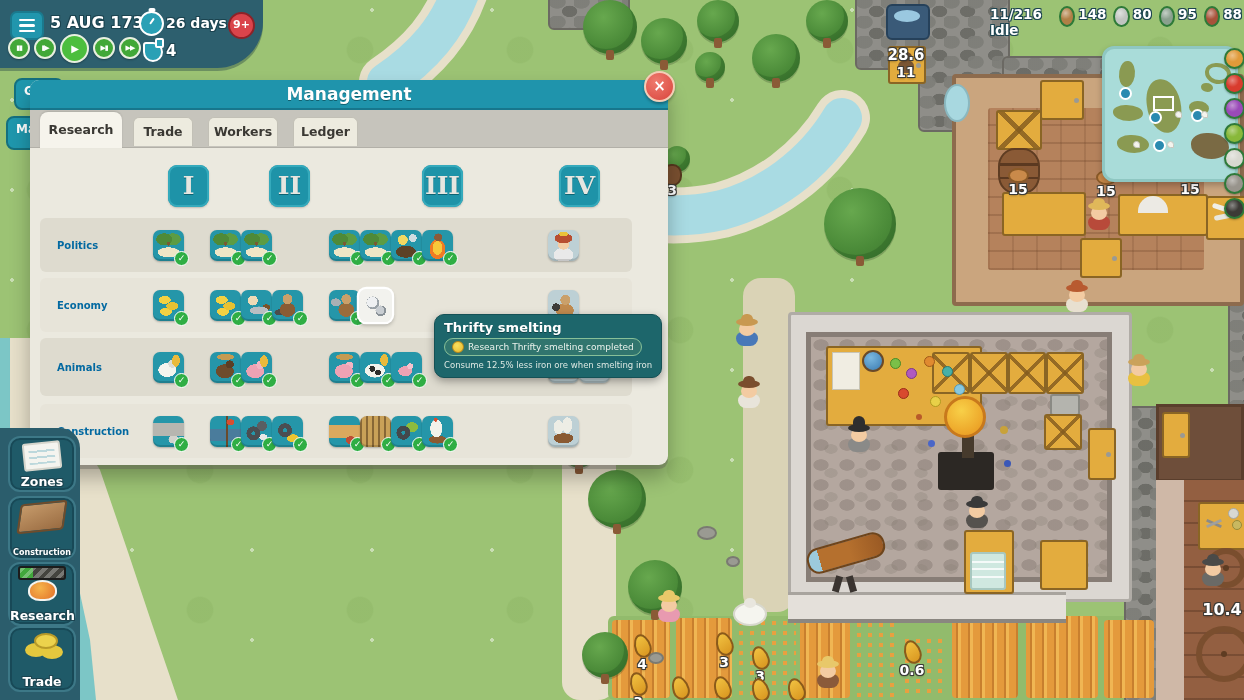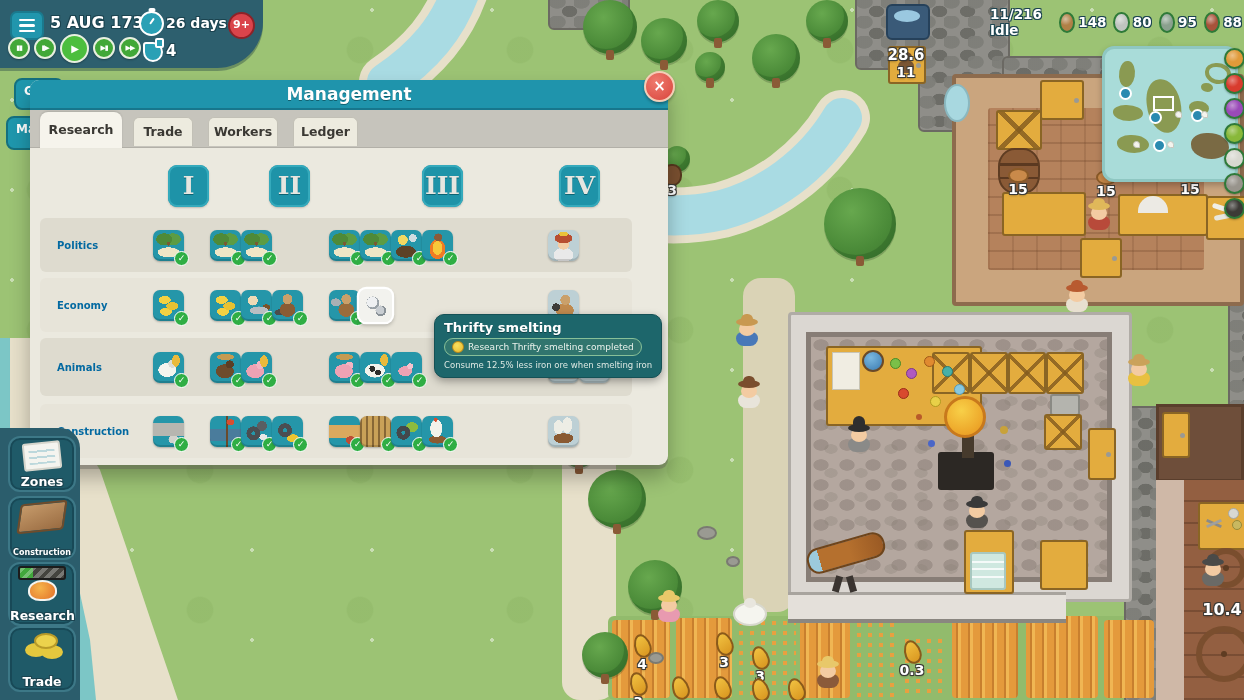--- a/index.html
+++ b/index.html
@@ -115,7 +115,7 @@
   #potionLbl{position:absolute;left:166px;top:42px;font-size:15px;}
   
   #status{position:absolute;right:2px;top:6px;width:252px;z-index:70;}
-  #res-line{display:flex;justify-content:flex-end;align-items:center;gap:3px;font-size:13.5px;}
+  #res-line{display:flex;justify-content:flex-end;align-items:flex-start;gap:3px;font-size:13.5px;}
   .rsic{width:17px;height:17px;border-radius:50%;border:2px solid #2e7a38;margin-left:4px;}
   #islandLbl{text-align:center;font-size:14.5px;margin-top:2px;}
   

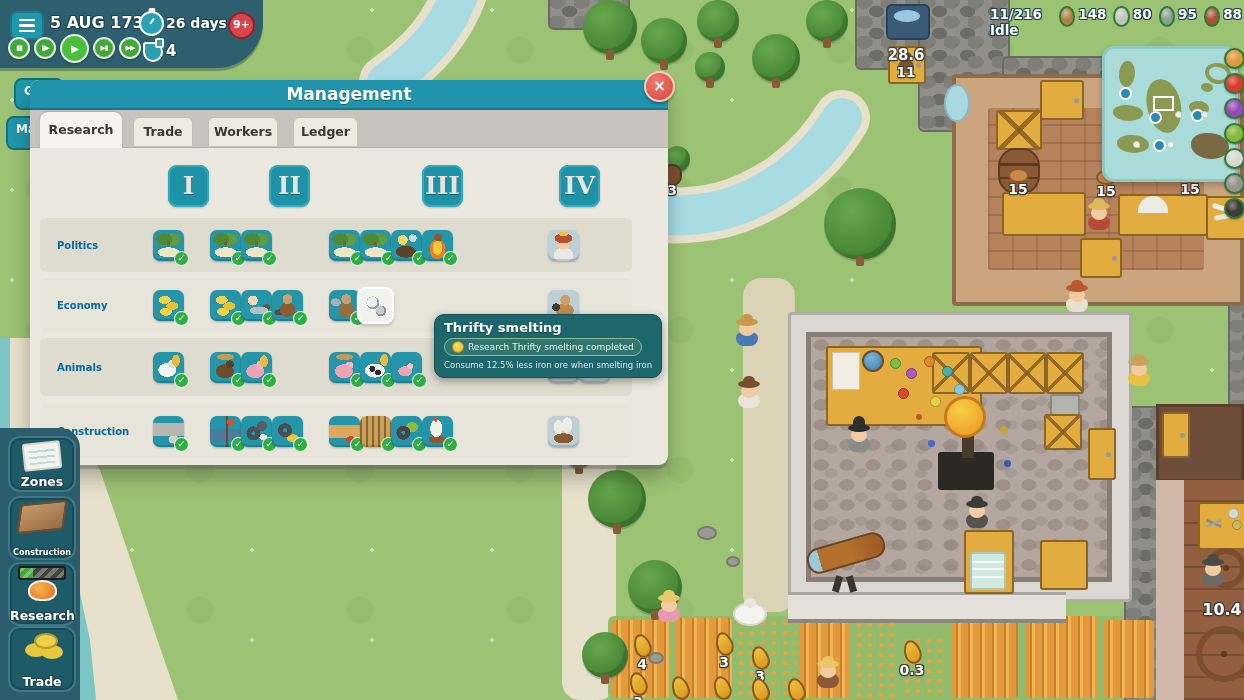--- a/index.html
+++ b/index.html
@@ -315,7 +315,7 @@
       <div class="cornm" style="left: 624px; top: 634px;"><div class="cob2"></div><div class="num otx">4</div></div>
       <div class="cornm" style="left: 706px; top: 632px;"><div class="cob2"></div><div class="num otx">3</div></div>
       <div class="cornm" style="left: 742px; top: 646px;"><div class="cob2"></div><div class="num otx">3</div></div>
-      <div class="cornm" style="left: 894px; top: 640px;"><div class="cob2"></div><div class="num otx">0.3</div></div>
+      <div class="cornm" style="left: 894px; top: 640px;"><div class="cob2"></div><div class="num otx">0.6</div></div>
       <div class="cornm" style="left: 620px; top: 672px;"><div class="cob2"></div><div class="num otx">3</div></div>
       <div class="cornm" style="left: 662px; top: 676px;"><div class="cob2"></div><div class="num otx">4.5</div></div>
       <div class="cornm" style="left: 704px; top: 676px;"><div class="cob2"></div><div class="num otx">3.7</div></div>

